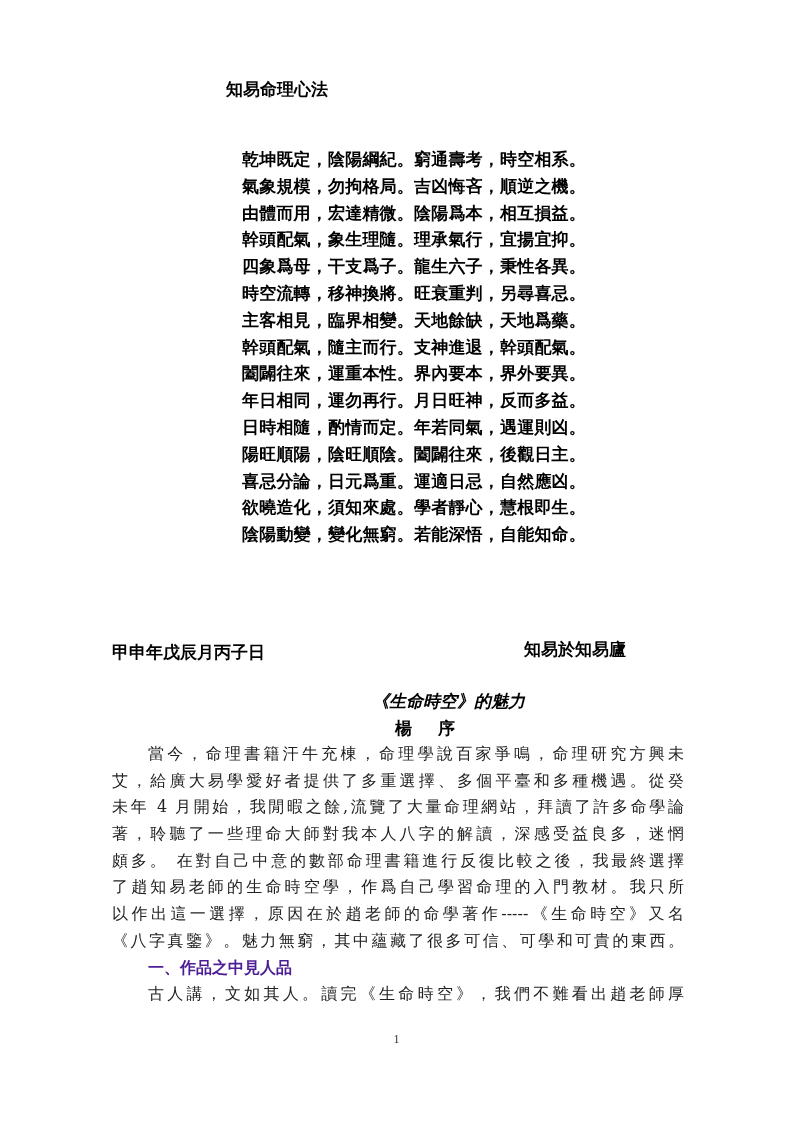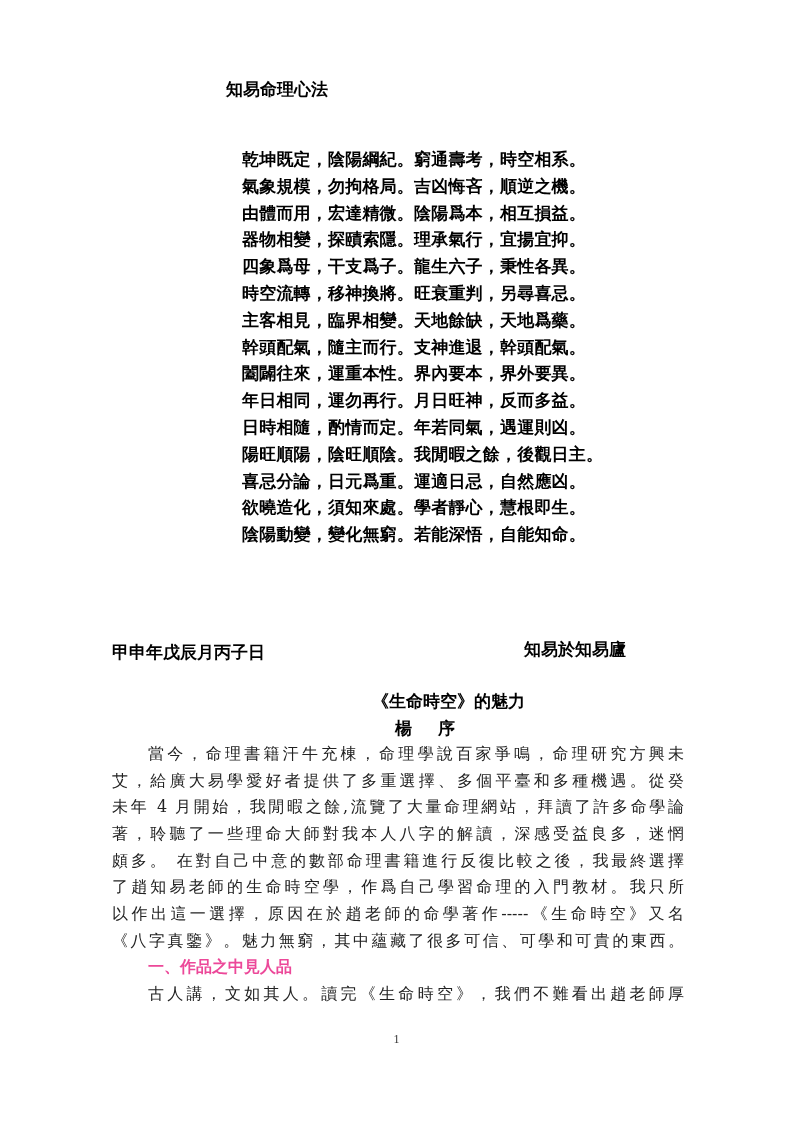--- a/index.html
+++ b/index.html
@@ -33,7 +33,7 @@
     <li>乾坤既定，陰陽綱紀。窮通壽考，時空相系。</li>
     <li>氣象規模，勿拘格局。吉凶悔吝，順逆之機。</li>
     <li>由體而用，宏達精微。陰陽爲本，相互損益。</li>
-    <li>器物相變，探賾索隱。理承氣行，宜揚宜抑。</li>
+    <li>幹頭配氣，象生理隨。理承氣行，宜揚宜抑。</li>
     <li>四象爲母，干支爲子。龍生六子，秉性各異。</li>
     <li>時空流轉，移神換將。旺衰重判，另尋喜忌。</li>
     <li>主客相見，臨界相變。天地餘缺，天地爲藥。</li>

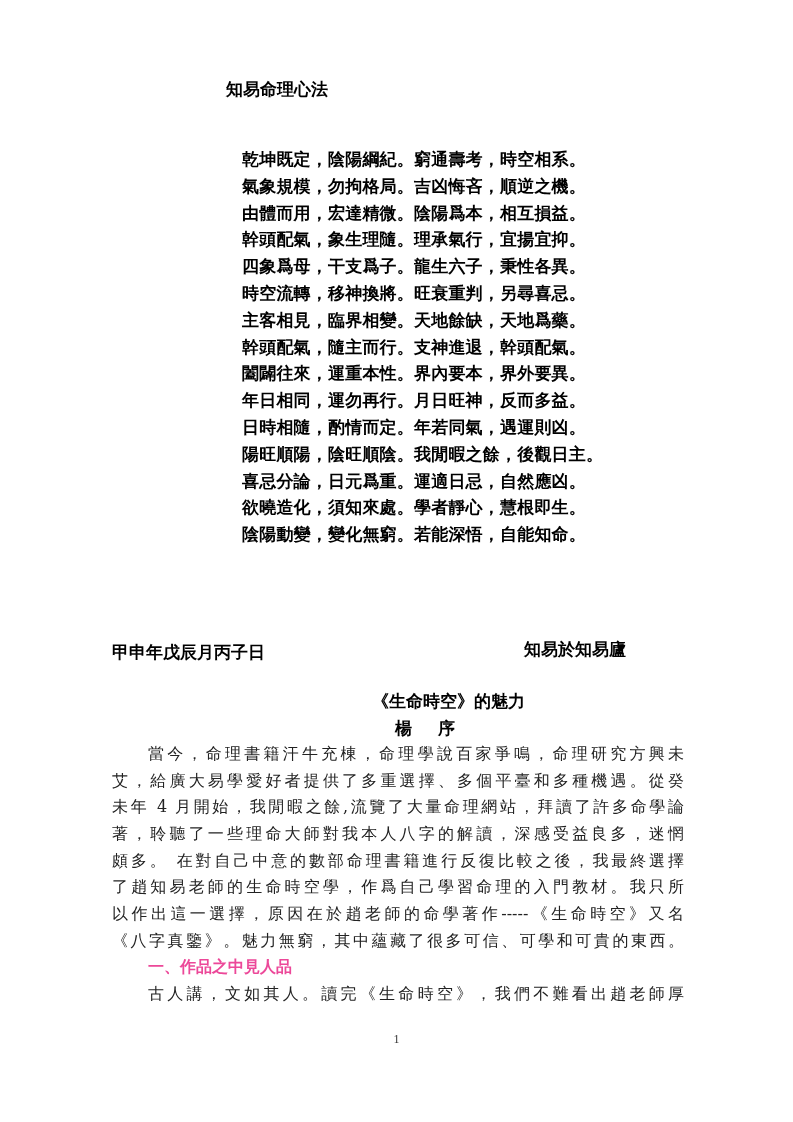--- a/index.html
+++ b/index.html
@@ -41,7 +41,7 @@
     <li>闔闢往來，運重本性。界內要本，界外要異。</li>
     <li>年日相同，運勿再行。月日旺神，反而多益。</li>
     <li>日時相隨，酌情而定。年若同氣，遇運則凶。</li>
-    <li>陽旺順陽，陰旺順陰。我閒暇之餘，後觀日主。</li>
+    <li>陽旺順陽，陰旺順陰。闔闢往來，後觀日主。</li>
     <li>喜忌分論，日元爲重。運適日忌，自然應凶。</li>
     <li>欲曉造化，須知來處。學者靜心，慧根即生。</li>
     <li>陰陽動變，變化無窮。若能深悟，自能知命。</li>

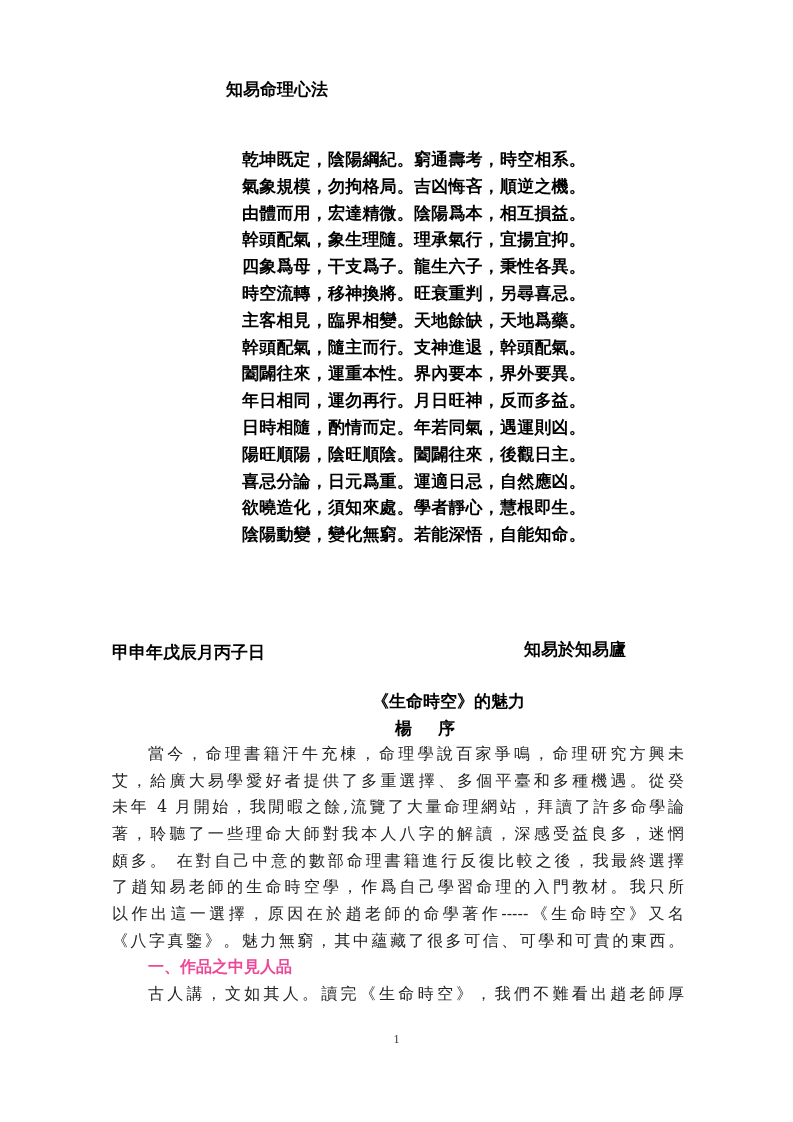--- a/index.html
+++ b/index.html
@@ -10,7 +10,7 @@
     .poem li { font-size: 17px; font-weight: bold; height: 26.8px; line-height: 26.8px; white-space: nowrap; letter-spacing: 0.2px; }
     .date-line { position: absolute; left: 112px; top: 641px; font-size: 17px; font-weight: bold; }
     .signature { position: absolute; left: 524px; top: 638px; font-size: 17px; font-weight: bold; }
-    .essay-title { position: absolute; left: 0; width: 793px; top: 690px; text-align: center; font-size: 17px; font-weight: bold; padding-left: 104px; box-sizing: border-box; }
+    .essay-title { position: absolute; left: 0; width: 793px; top: 690px; text-align: center; font-size: 17px; font-weight: bold; padding-left: 104px; box-sizing: border-box; font-style: italic; }
     .essay-author { position: absolute; left: 395px; top: 717px; font-size: 17px; font-weight: bold; word-spacing: 0; }
     .essay-author span { display: inline-block; }
     .essay-author .gap { width: 26px; }

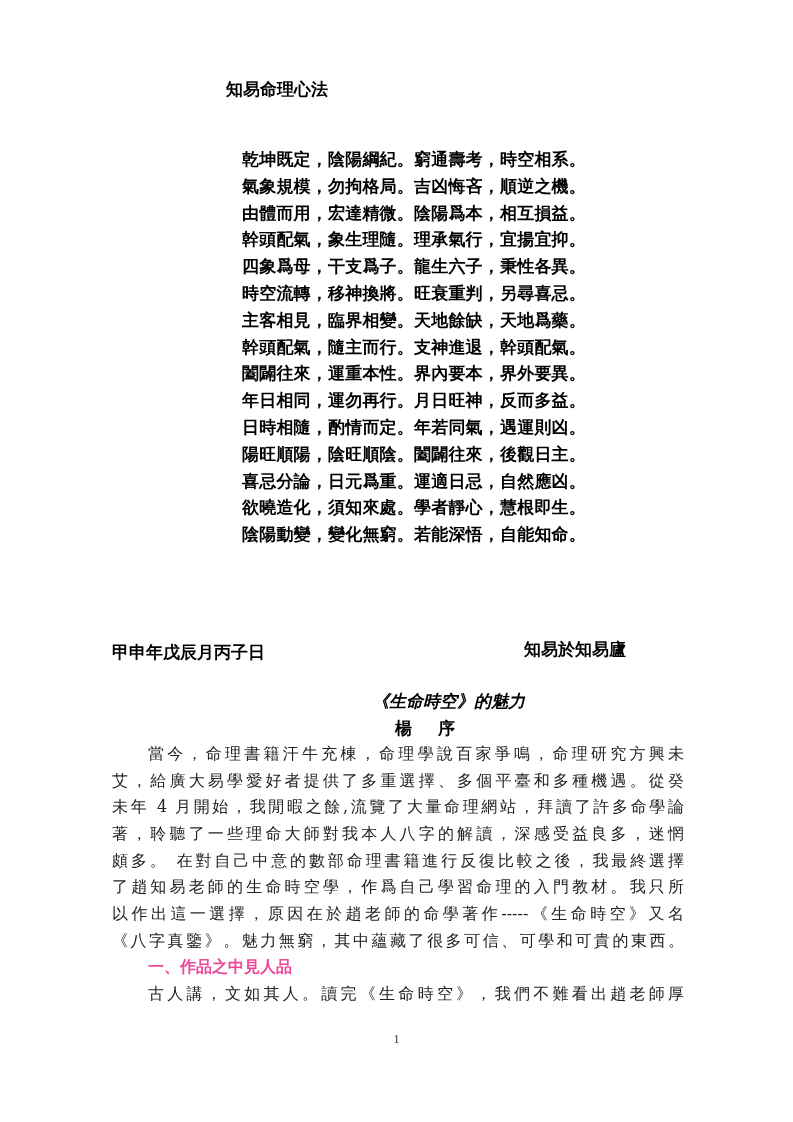--- a/index.html
+++ b/index.html
@@ -18,7 +18,7 @@
              font-family: "DejaVu Serif", "Liberation Serif", serif; font-size: 16px; color: #222; }
     .essay .line { height: 26.7px; line-height: 26.7px; white-space: nowrap; text-align: justify; text-align-last: justify; }
     .essay .indent { padding-left: 36px; }
-    .essay .heading { font-family: Liberation Mono, monospace; font-weight: bold; color: #ec4899; padding-left: 36px; text-align-last: left; }
+    .essay .heading { font-family: Liberation Sans, sans-serif; font-weight: bold; color: #4c1d95; padding-left: 36px; text-align-last: left; }
     .page-number { position: absolute; left: 0; width: 793px; top: 1032px; text-align: center;
                    font-family: "Liberation Serif", "DejaVu Serif", serif; font-size: 12px; color: #333; }
   </style>

